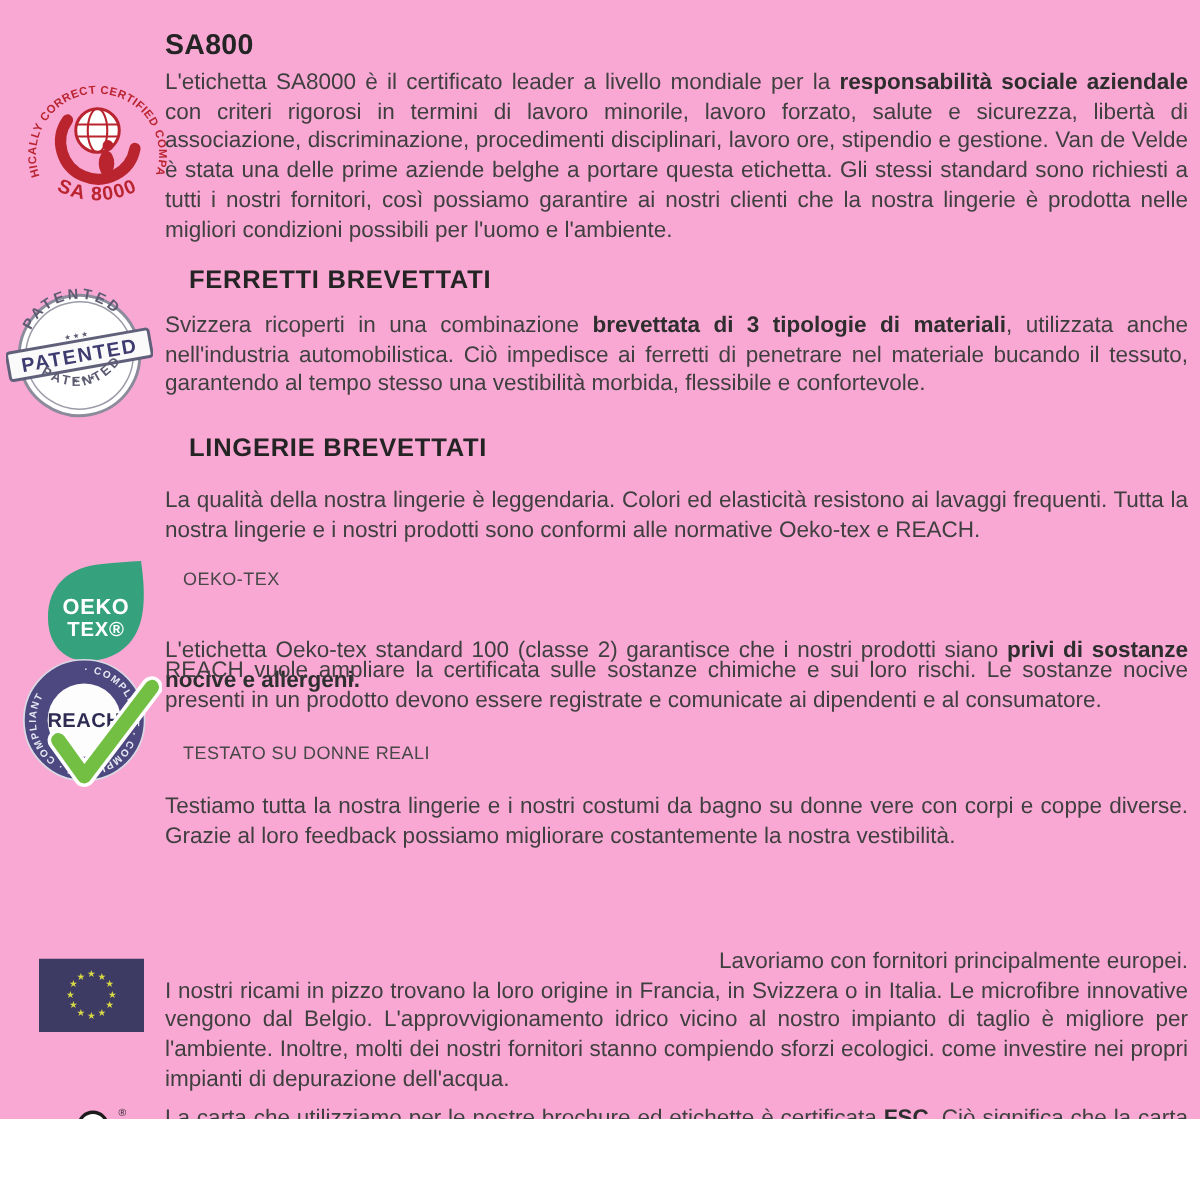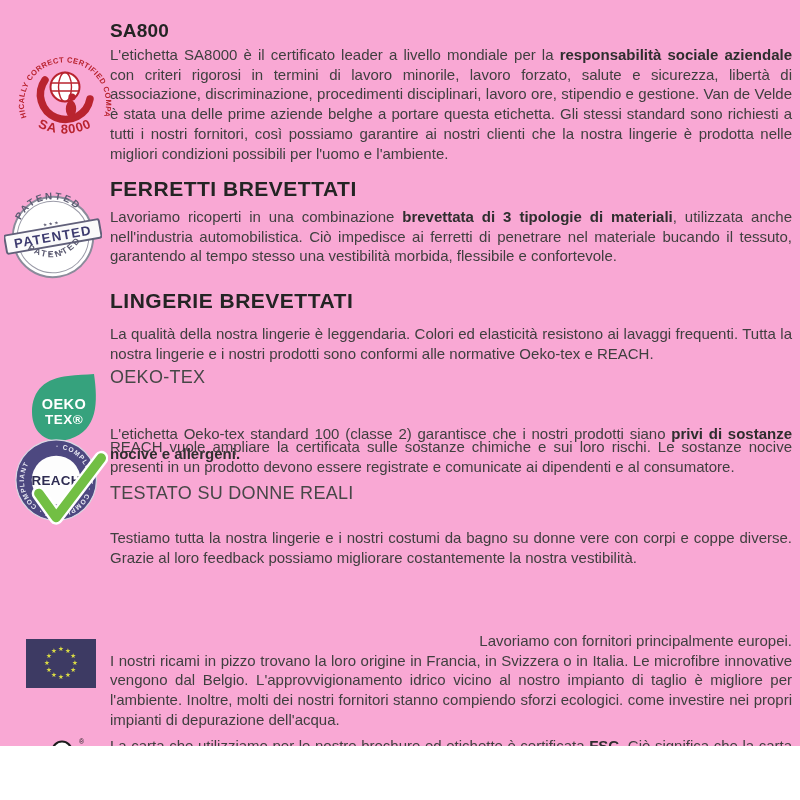--- a/index.html
+++ b/index.html
@@ -9,7 +9,7 @@
   }
   .heading { position:absolute; left:110px; margin:0; font-weight:600; color:#242424; }
   .h-lg { font-size:19px; letter-spacing:0.2px; }
-  .h-md { font-size:21px; letter-spacing:0.5px; }
+  .h-md { font-size:17px; letter-spacing:0.5px;margin-left:16px; }
   .sublabel { position:absolute; left:110px; margin:0; font-size:18px; font-weight:400;
               color:#474747; letter-spacing:0.3px; }
   .body { position:absolute; left:110px; width:682px; margin:0; font-size:15px;

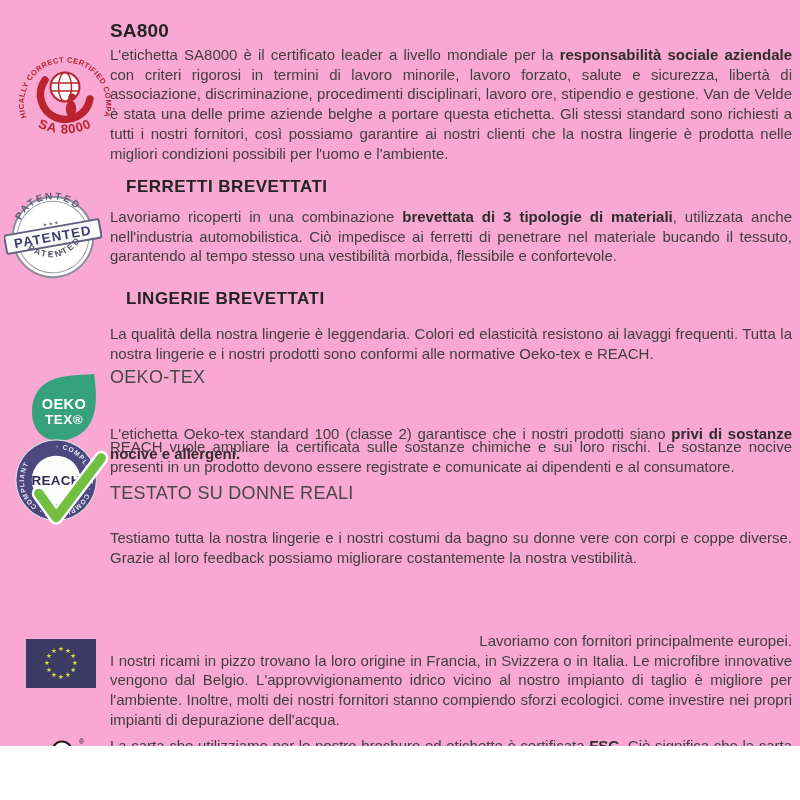--- a/index.html
+++ b/index.html
@@ -70,7 +70,7 @@
     </g>
   </svg>
 
-  <p class="body" style="top:207px;"><span>Lavoriamo ricoperti in una combinazione </span><strong>brevettata di 3 tipologie di materiali</strong><span>, utilizzata anche nell'industria automobilistica. Ciò impedisce ai ferretti di penetrare nel materiale bucando il tessuto, garantendo al tempo stesso una vestibilità morbida, flessibile e confortevole.</span></p>
+  <p class="body" style="top:207px;"><span>Svizzera ricoperti in una combinazione </span><strong>brevettata di 3 tipologie di materiali</strong><span>, utilizzata anche nell'industria automobilistica. Ciò impedisce ai ferretti di penetrare nel materiale bucando il tessuto, garantendo al tempo stesso una vestibilità morbida, flessibile e confortevole.</span></p>
 
   <h2 class="heading h-md" style="top:289px;">LINGERIE BREVETTATI</h2>
   <p class="body" style="top:324px;">La qualità della nostra lingerie è leggendaria. Colori ed elasticità resistono ai lavaggi frequenti. Tutta la nostra lingerie e i nostri prodotti sono conformi alle normative Oeko-tex e REACH.</p>

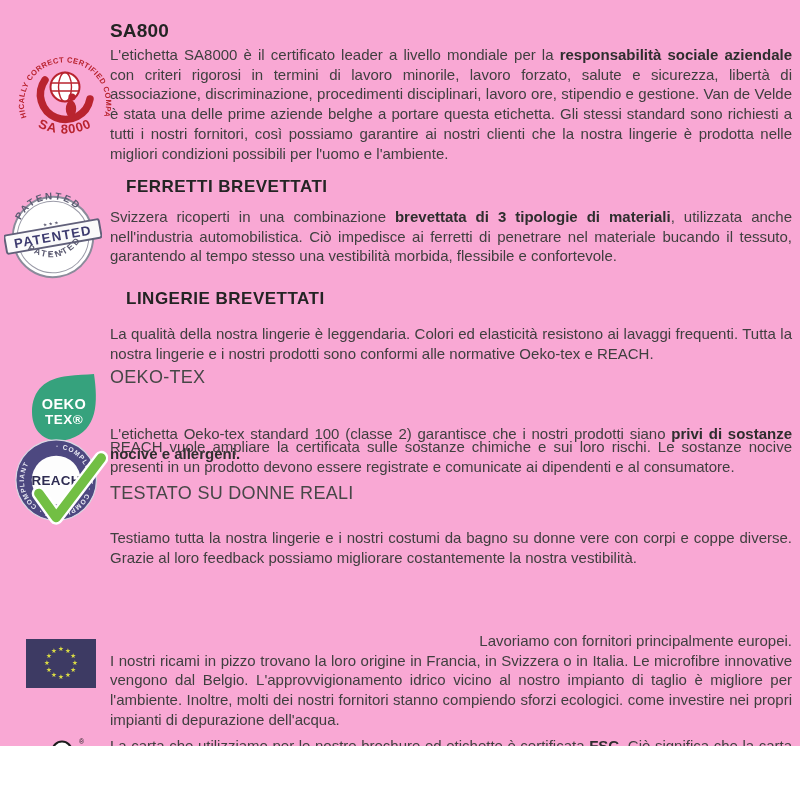--- a/index.html
+++ b/index.html
@@ -10,7 +10,7 @@
   .heading { position:absolute; left:110px; margin:0; font-weight:600; color:#242424; }
   .h-lg { font-size:19px; letter-spacing:0.2px; }
   .h-md { font-size:17px; letter-spacing:0.5px;margin-left:16px; }
-  .sublabel { position:absolute; left:110px; margin:0; font-size:18px; font-weight:400;
+  .sublabel { position:absolute; left:110px; margin:12px; font-size:12px; font-weight:400;
               color:#474747; letter-spacing:0.3px; }
   .body { position:absolute; left:110px; width:682px; margin:0; font-size:15px;
           line-height:19.7px; color:#3f3f3f; text-align:justify; }

